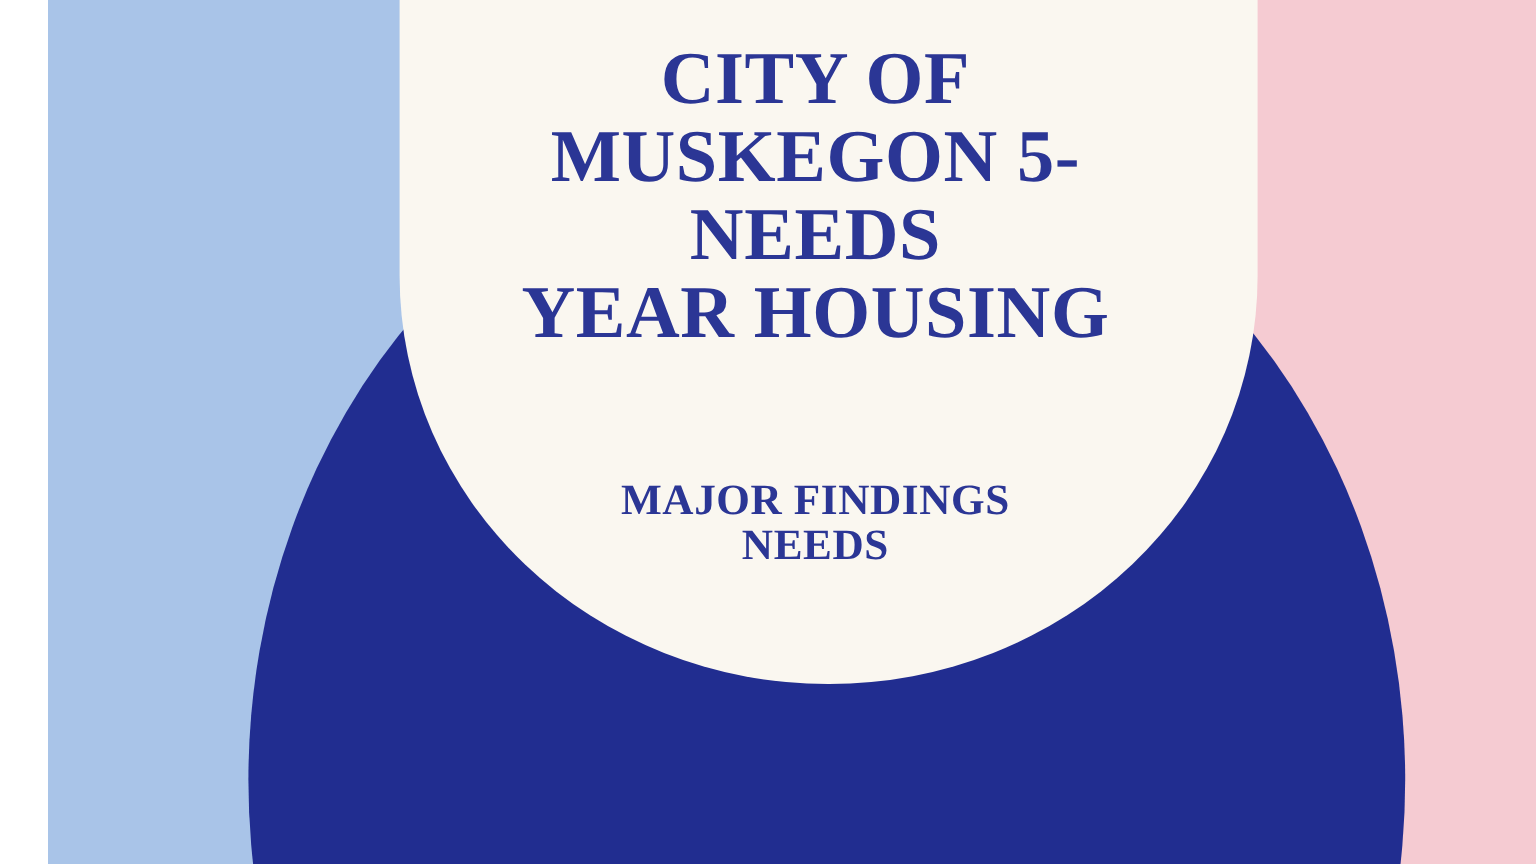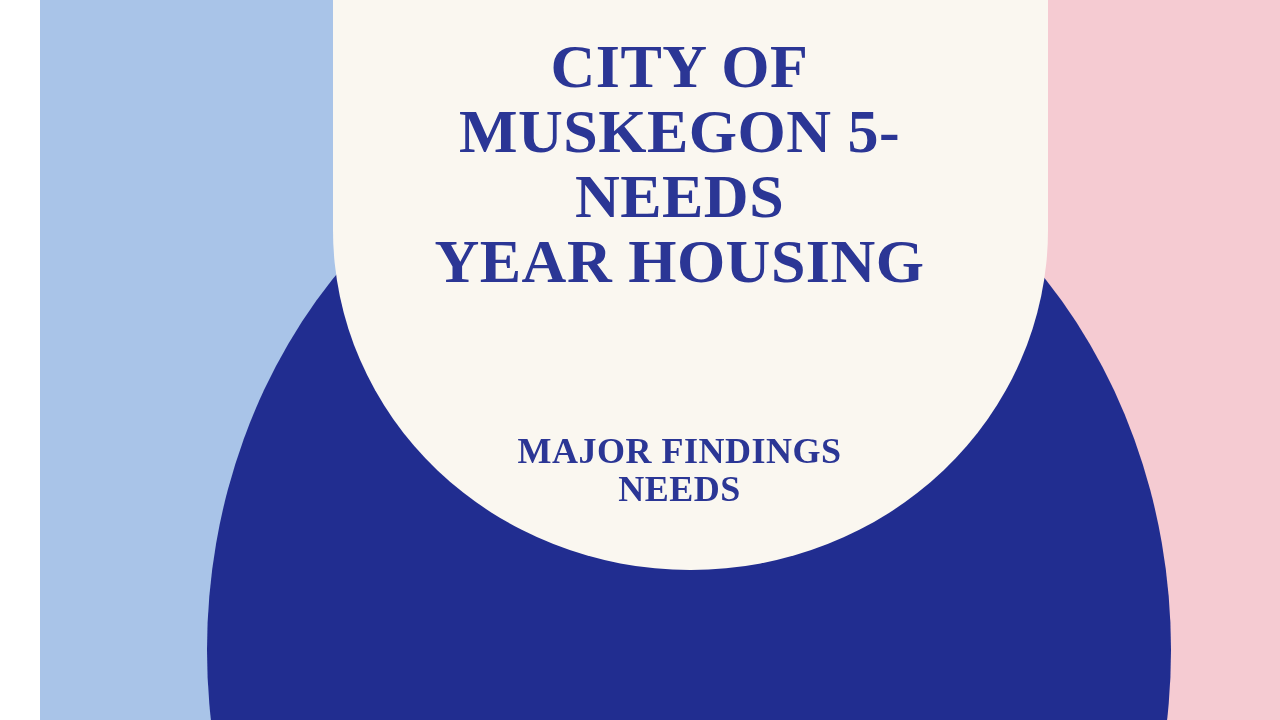--- a/index.html
+++ b/index.html
@@ -61,7 +61,7 @@
   .subtitle-block {
     position: absolute;
     left: 282px;
-    top: 432px;
+    top: 397px;
     width: 715px;
     text-align: center;
     color: var(--text-navy, #2B3695);

